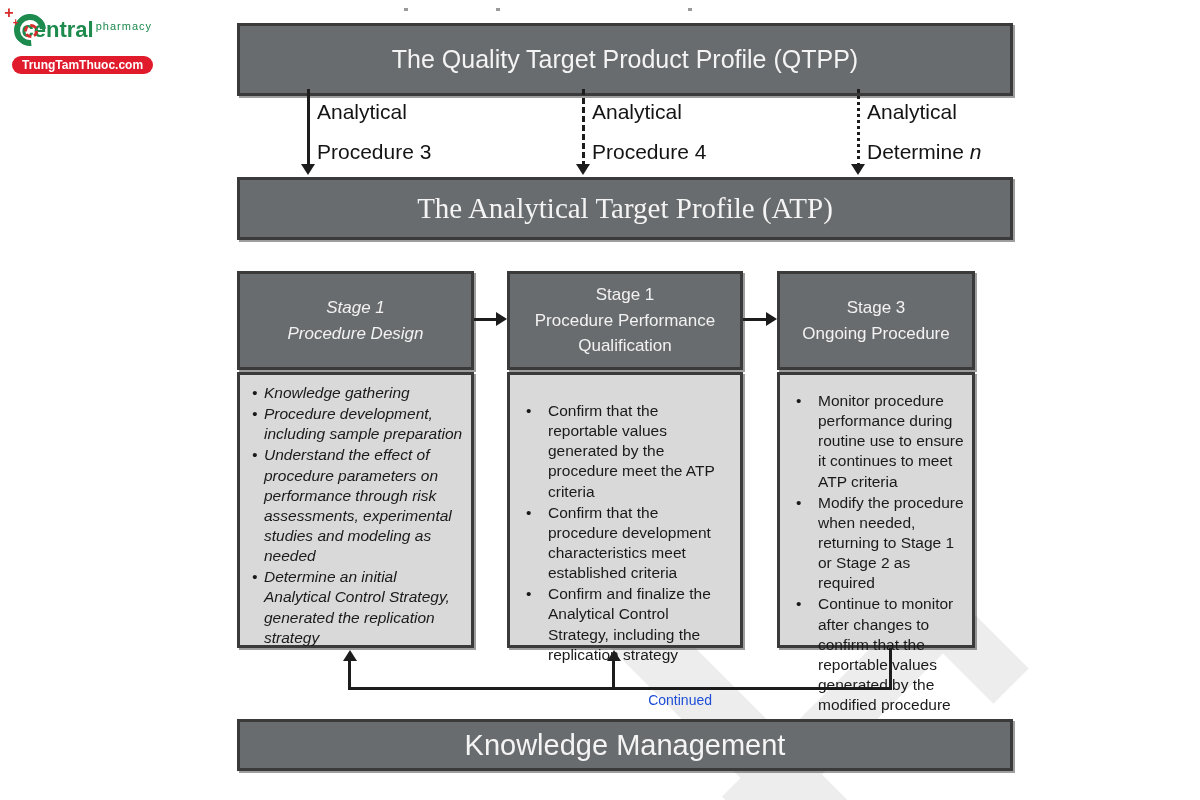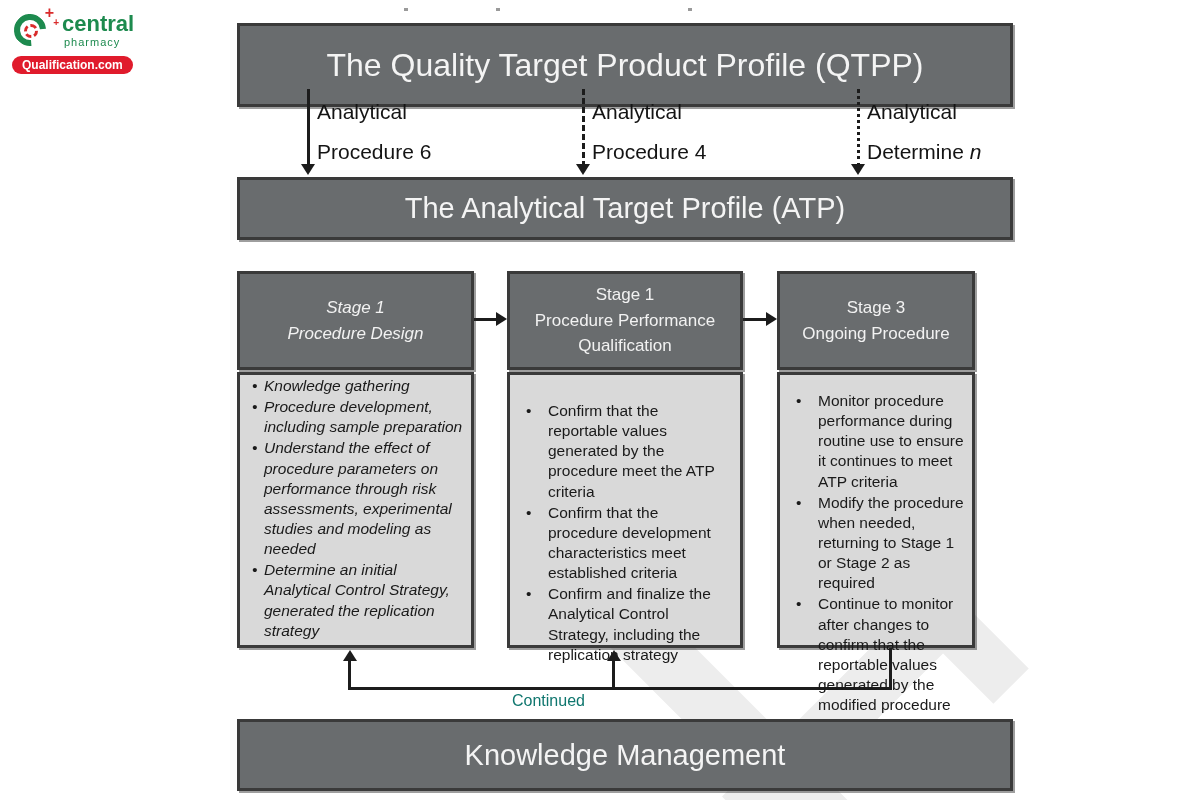--- a/index.html
+++ b/index.html
@@ -21,7 +21,7 @@
   .logo-plus{position:absolute;color:#d92b2b;font-weight:bold;font-size:15px;line-height:10px;}
   .lp1{right:2px;top:0px;font-size:16px;}
   .lp2{right:-3px;top:10px;font-size:10px;}
-  .logo-text{display:flex;flex-direction:column;line-height:1;}
+  .logo-text{display:flex;flex-direction:row;line-height:1;}
   .logo-brand{color:#1d8a4e;font-weight:bold;font-size:22px;letter-spacing:0px;}
   .logo-sub{color:#1d8a4e;font-size:11px;letter-spacing:1px;margin-top:2px;padding-left:2px;}
   .logo-site{margin-top:4px;background:#e01b2c;color:#ffffff;font-weight:bold;font-size:12px;

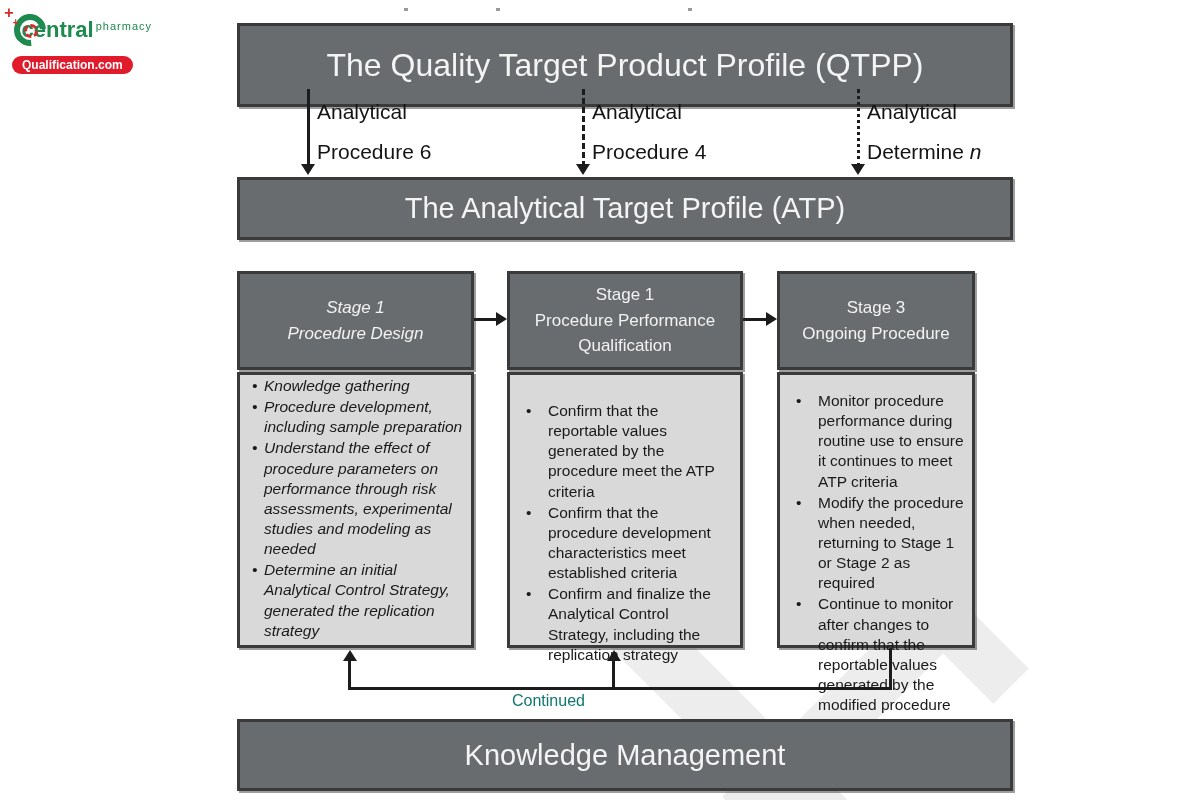--- a/index.html
+++ b/index.html
@@ -100,7 +100,7 @@
         <span class="logo-sub">pharmacy</span>
       </div>
     </div>
-    <div class="logo-site">Qualification.com</div>
+    <div class="logo-site">TrungTamThuoc.com</div>
   </div>
 
   <div class="bar bar-qtpp">

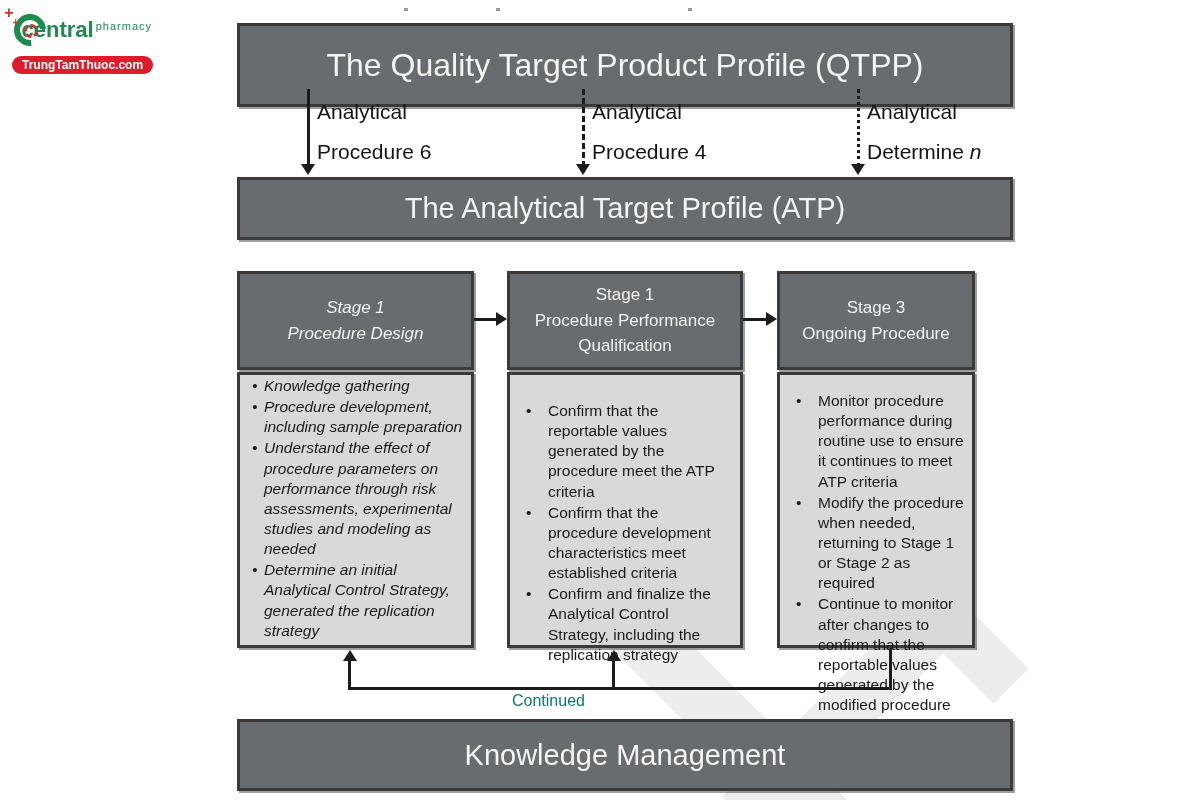--- a/index.html
+++ b/index.html
@@ -32,7 +32,7 @@
     box-sizing:border-box;display:flex;align-items:center;justify-content:center;
     color:#f4f4f4;z-index:2;box-shadow:2px 2px 0 rgba(40,40,40,.45);
   }
-  .bar-qtpp{top:23px;height:84px;font-size:32px;}
+  .bar-qtpp{top:23px;height:73px;font-size:25px;}
   .bar-atp{top:177px;height:63px;font-size:29px;}
   .bar-km{top:719px;height:72px;font-size:29px;}
   

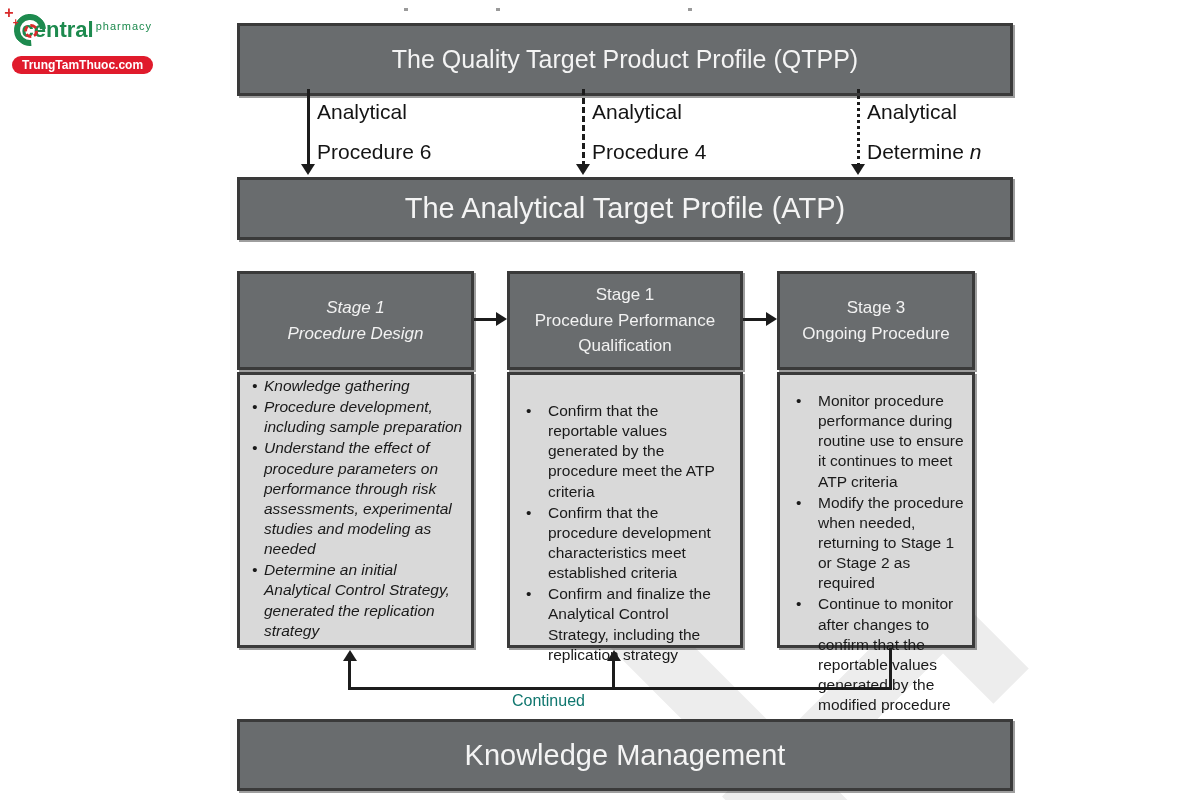--- a/index.html
+++ b/index.html
@@ -111,7 +111,7 @@
   <div class="arrow-down" style="left:301px;top:164px"></div>
   <div class="proc-label" style="left:317px;top:92px">
     <div>Analytical</div>
-    <div>Procedure 6</div>
+    <div>Procedure 3</div>
   </div>
 
   <div class="proc-arrow pa-dashed" style="left:582px"></div>

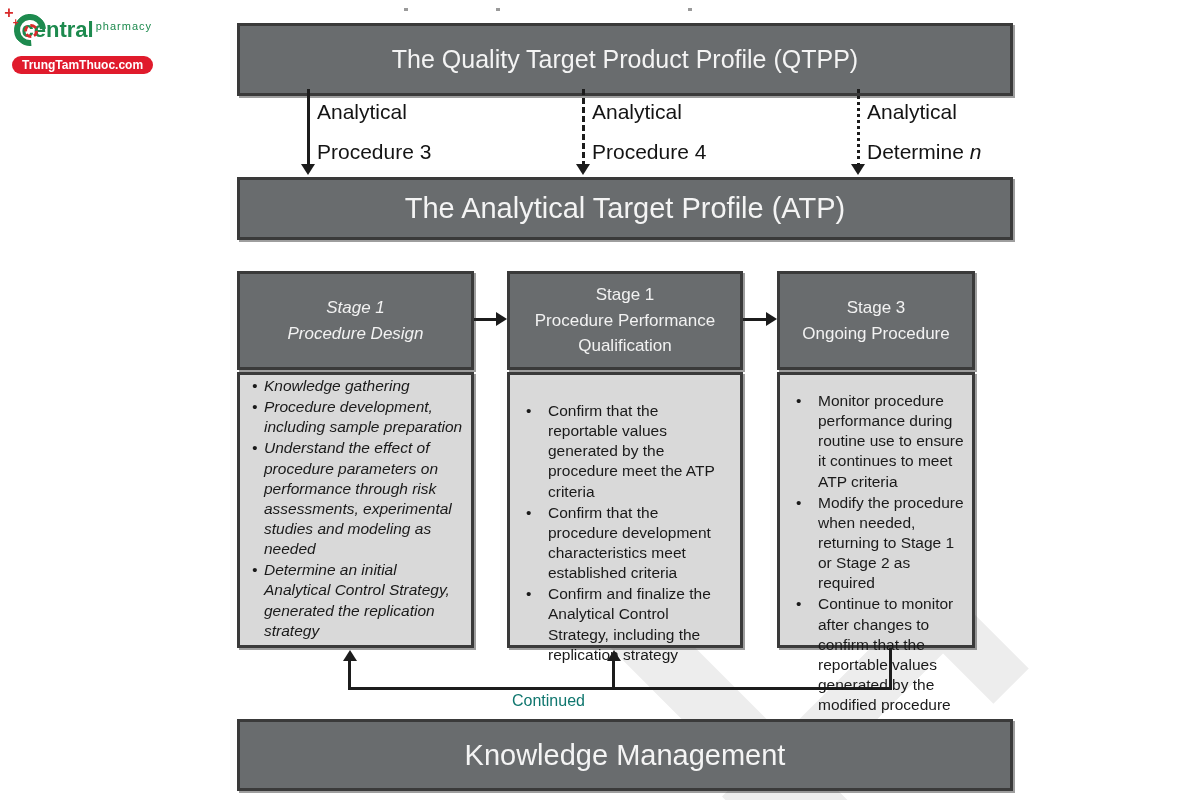--- a/index.html
+++ b/index.html
@@ -33,7 +33,7 @@
     color:#f4f4f4;z-index:2;box-shadow:2px 2px 0 rgba(40,40,40,.45);
   }
   .bar-qtpp{top:23px;height:73px;font-size:25px;}
-  .bar-atp{top:177px;height:63px;font-size:29px;}
+  .bar-atp{top:177px;height:63px;font-size:29px;font-family:Liberation Serif, serif;}
   .bar-km{top:719px;height:72px;font-size:29px;}
   
   .proc-arrow{position:absolute;top:89px;height:78px;width:0;z-index:2;}

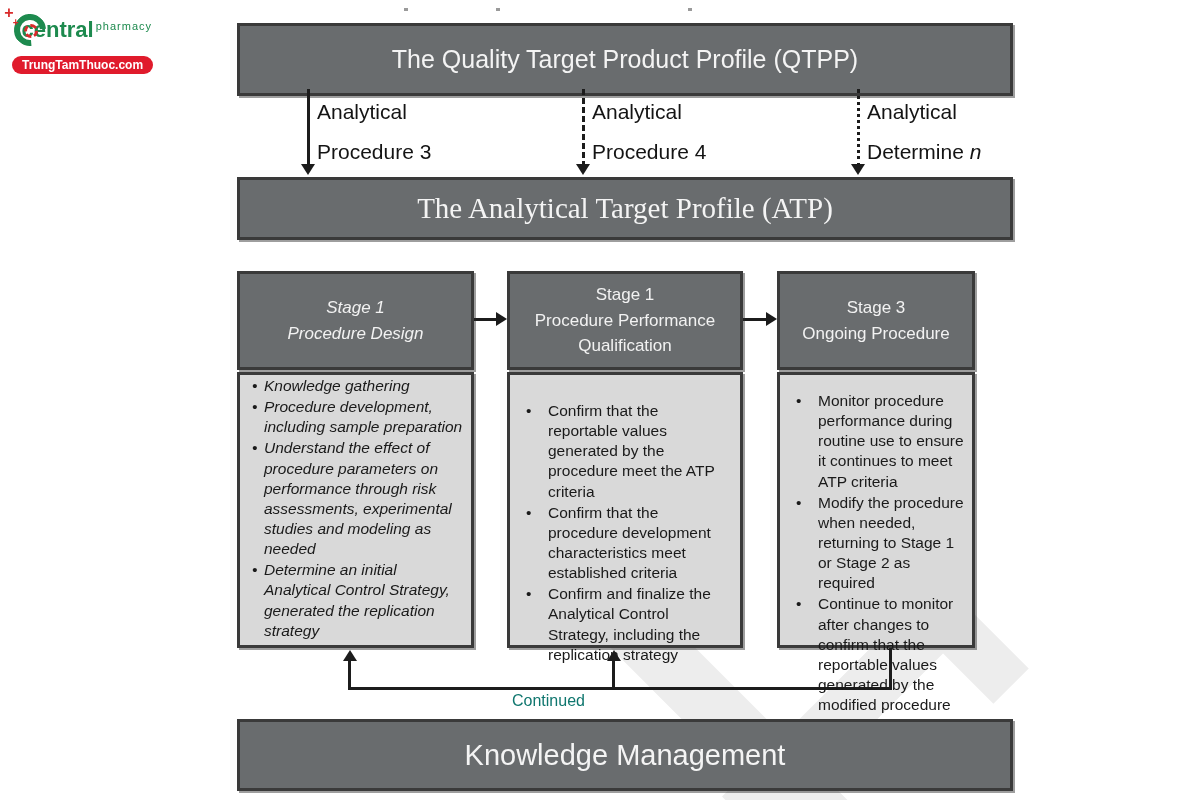--- a/index.html
+++ b/index.html
@@ -60,7 +60,7 @@
   .sx2{left:507px;width:236px;}
   .sx3{left:777px;width:198px;}
   .stage-body ul{margin:0;padding:0;list-style:none;font-size:15.5px;line-height:1.3;color:#1a1a1a;}
-  .stage-body.pad-a ul{padding:1px 8px 0 12px;}
+  .stage-body.pad-a ul{padding:8px 8px 0 12px;}
   .stage-body.pad-b ul{padding:26px 8px 0 16px;}
   .stage-body.pad-c ul{padding:16px 8px 0 16px;}
   .stage-body li{position:relative;margin-bottom:1px;}

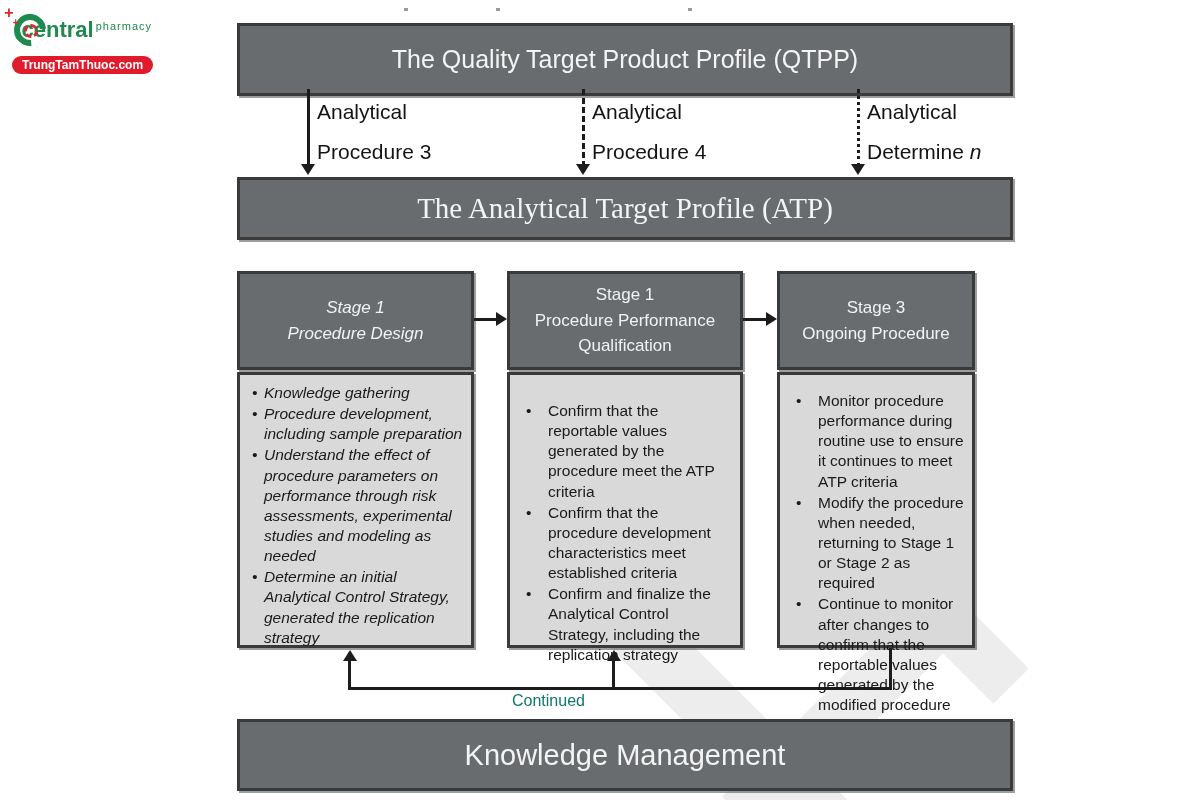--- a/index.html
+++ b/index.html
@@ -70,7 +70,7 @@
   
   .hline{position:absolute;height:3px;background:#1c1c1c;z-index:1;}
   .vline{position:absolute;width:3px;background:#1c1c1c;z-index:1;}
-  .continued{position:absolute;left:512px;top:692px;width:200px;text-align:left;font-size:16px;color:#0f766e;z-index:2;}
+  .continued{position:absolute;left:512px;top:692px;width:200px;text-align:right;font-size:14px;color:#1d4ed8;z-index:2;}
   
   .speck{position:absolute;top:8px;width:4px;height:3px;background:#9a9a9a;z-index:1;}
 </style>

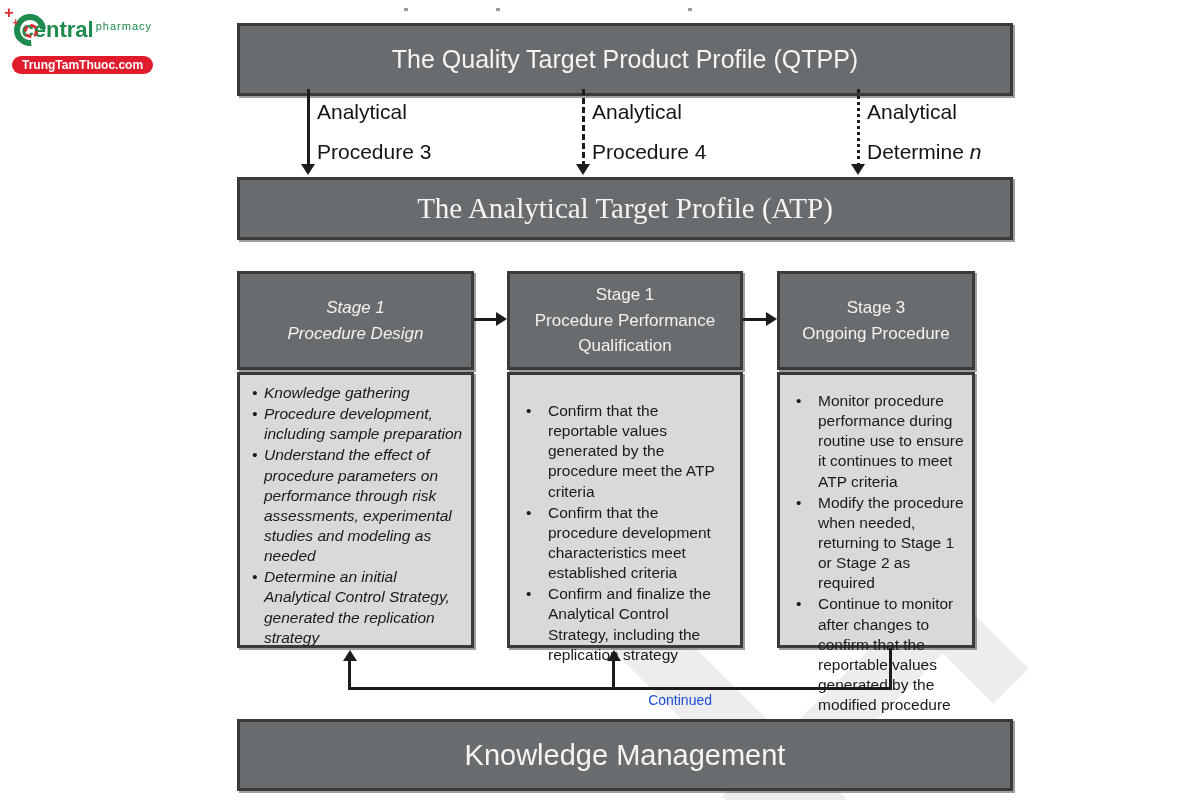--- a/index.html
+++ b/index.html
@@ -34,7 +34,7 @@
   }
   .bar-qtpp{top:23px;height:73px;font-size:25px;}
   .bar-atp{top:177px;height:63px;font-size:29px;font-family:Liberation Serif, serif;}
-  .bar-km{top:719px;height:72px;font-size:29px;}
+  .bar-km{top:719px;height:52px;font-size:29px;}
   
   .proc-arrow{position:absolute;top:89px;height:78px;width:0;z-index:2;}
   .pa-solid{border-left:3px solid #1c1c1c;}

